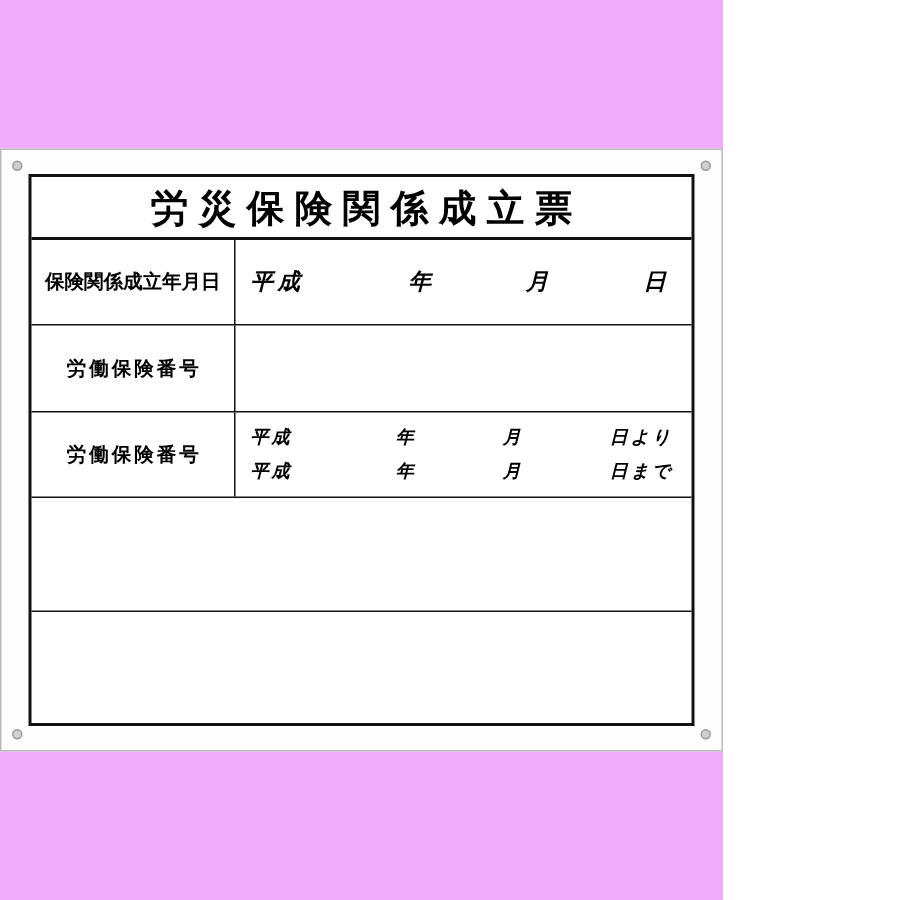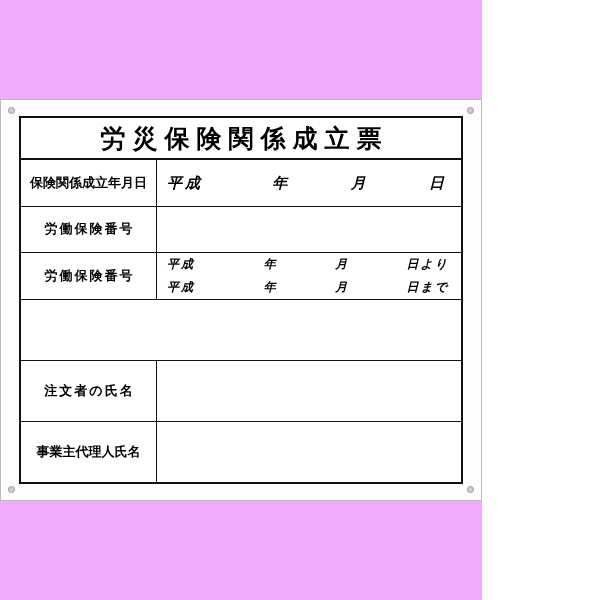--- a/index.html
+++ b/index.html
@@ -239,10 +239,6 @@
           <div class="value-cell blank-cell"></div>
         </div>
 
-        <div class="row tall">
-          <div class="label-cell spaced">注文者の氏名</div>
-          <div class="value-cell blank-cell"></div>
-        </div>
 
         <div class="row tall">
           <div class="label-cell">事業主代理人氏名</div>

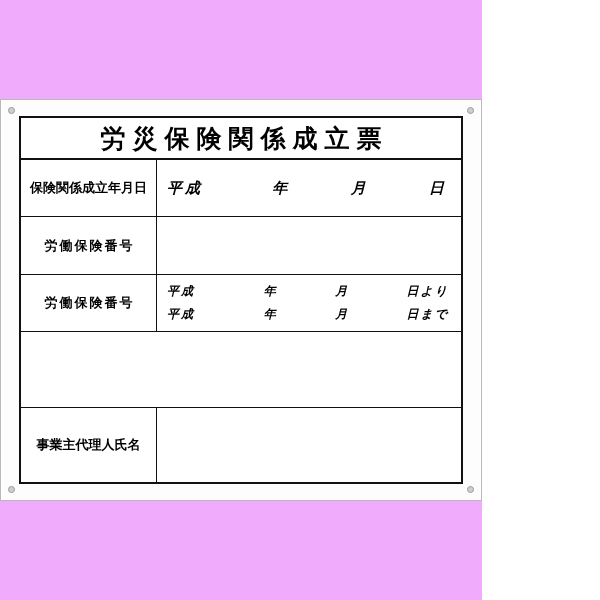--- a/index.html
+++ b/index.html
@@ -241,7 +241,6 @@
 
 
         <div class="row tall">
-          <div class="label-cell">事業主代理人氏名</div>
           <div class="value-cell blank-cell"></div>
         </div>
 

